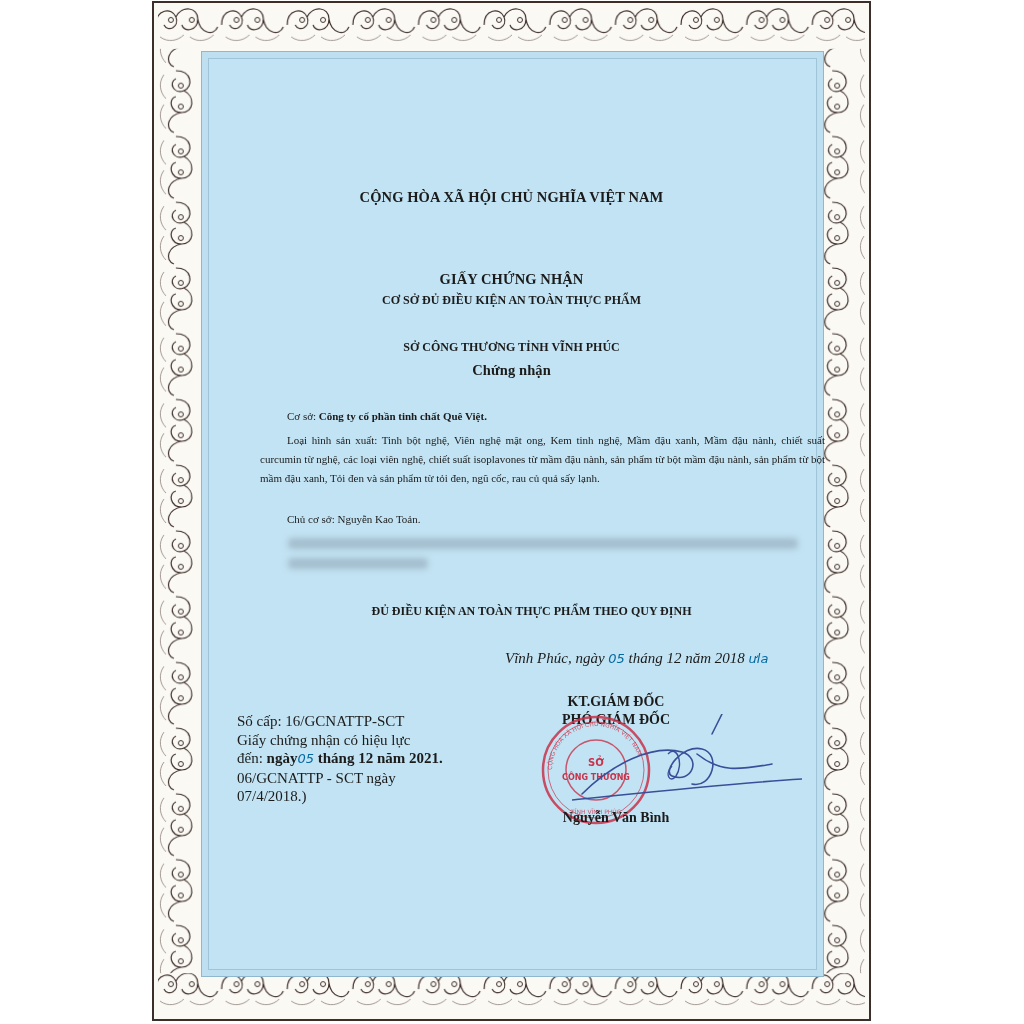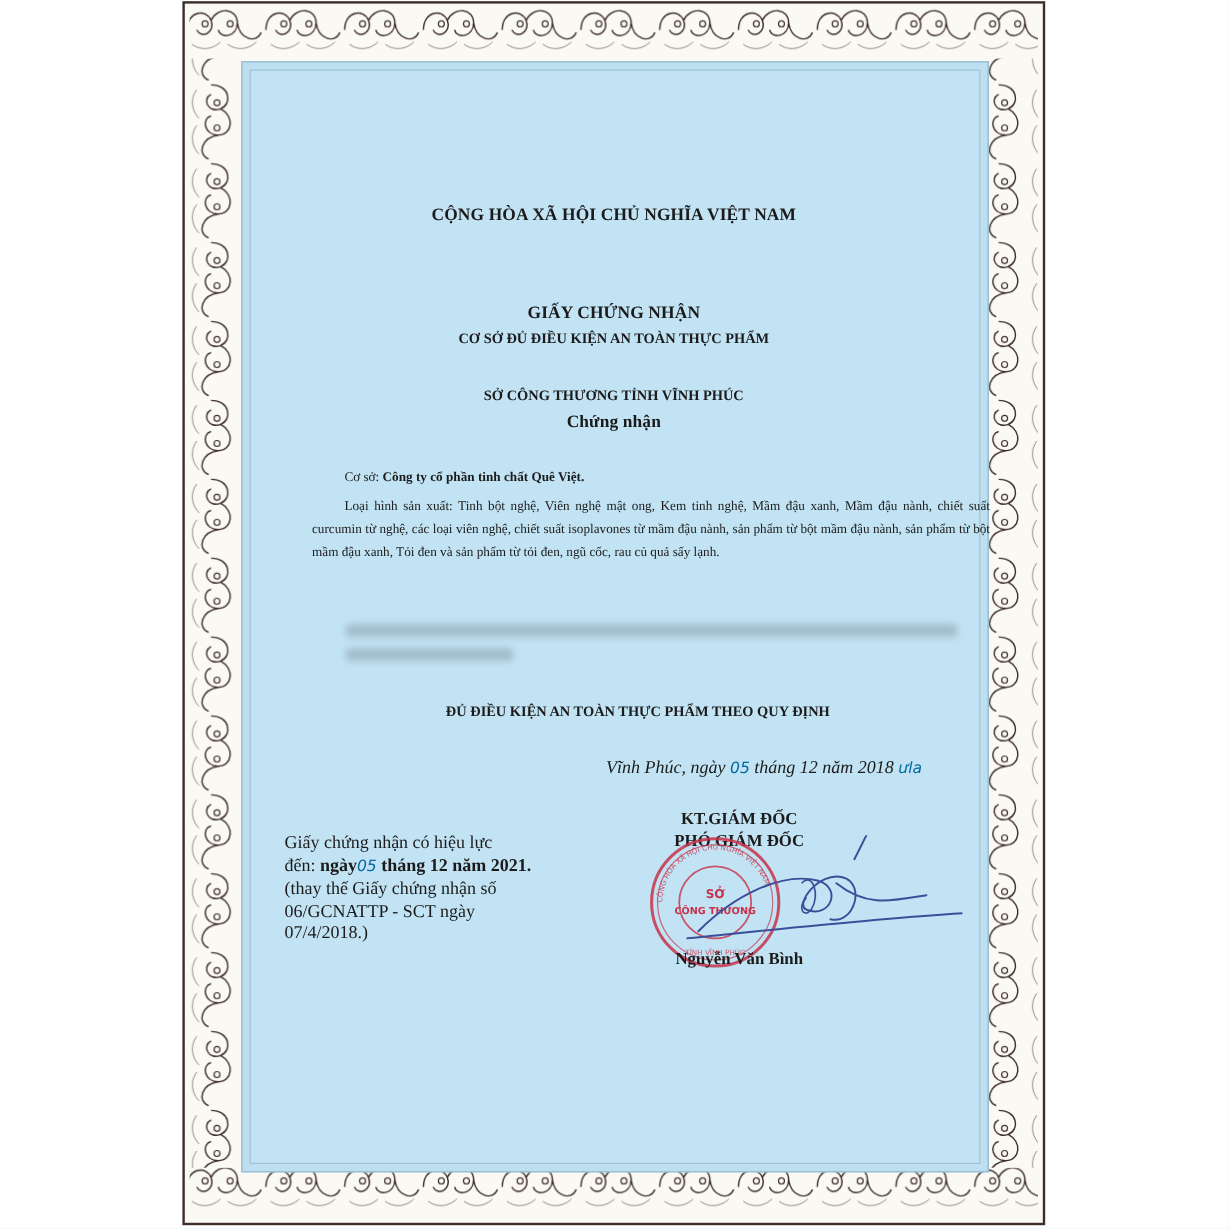--- a/index.html
+++ b/index.html
@@ -19,7 +19,7 @@
       box-shadow: inset 0 0 0 6px #bddff0, inset 0 0 0 7px #9fc4d8;
     }
     .content {
-      position: absolute; left: 200px; top: 46px; width: 623px; height: 925px;
+      position: absolute; left: 200px; top: 64px; width: 623px; height: 925px;
     }
     .center { position: absolute; left: 0; width: 100%; text-align: center; }
     .b { font-weight: bold; }

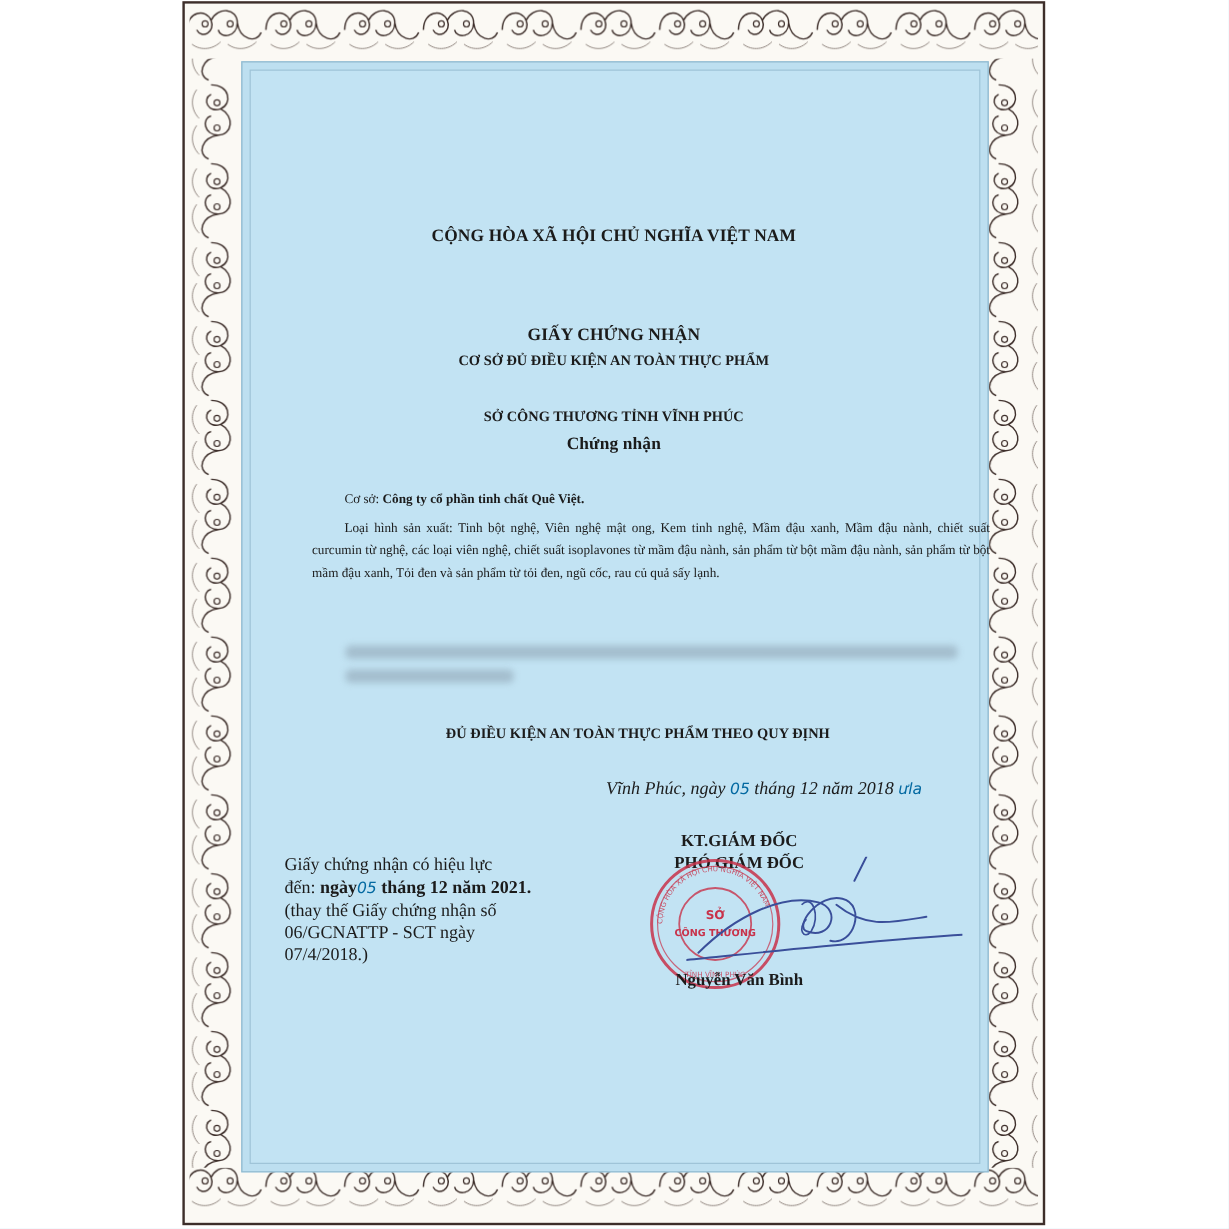--- a/index.html
+++ b/index.html
@@ -81,6 +81,7 @@
     <span>Cơ sở: </span><span class="b">Công ty cổ phần tinh chất Quê Việt.</span>
   </div>
   <div class="para indent" style="top:367px; left:60px; width:565px;">Loại hình sản xuất: Tinh bột nghệ, Viên nghệ mật ong, Kem tinh nghệ, Mầm đậu xanh, Mầm đậu nành, chiết suất curcumin từ nghệ, các loại viên nghệ, chiết suất isoplavones từ mầm đậu nành, sản phẩm từ bột mầm đậu nành, sản phẩm từ bột mầm đậu xanh, Tỏi đen và sản phẩm từ tỏi đen, ngũ cốc, rau củ quả sấy lạnh.</div>
+  <div class="para indent" style="top:446px;">Chủ cơ sở: Nguyễn Kao Toản.</div>
 
   <div class="blur-line" style="top:474px; width:510px;"></div>
   <div class="blur-line" style="top:494px; width:140px;"></div>

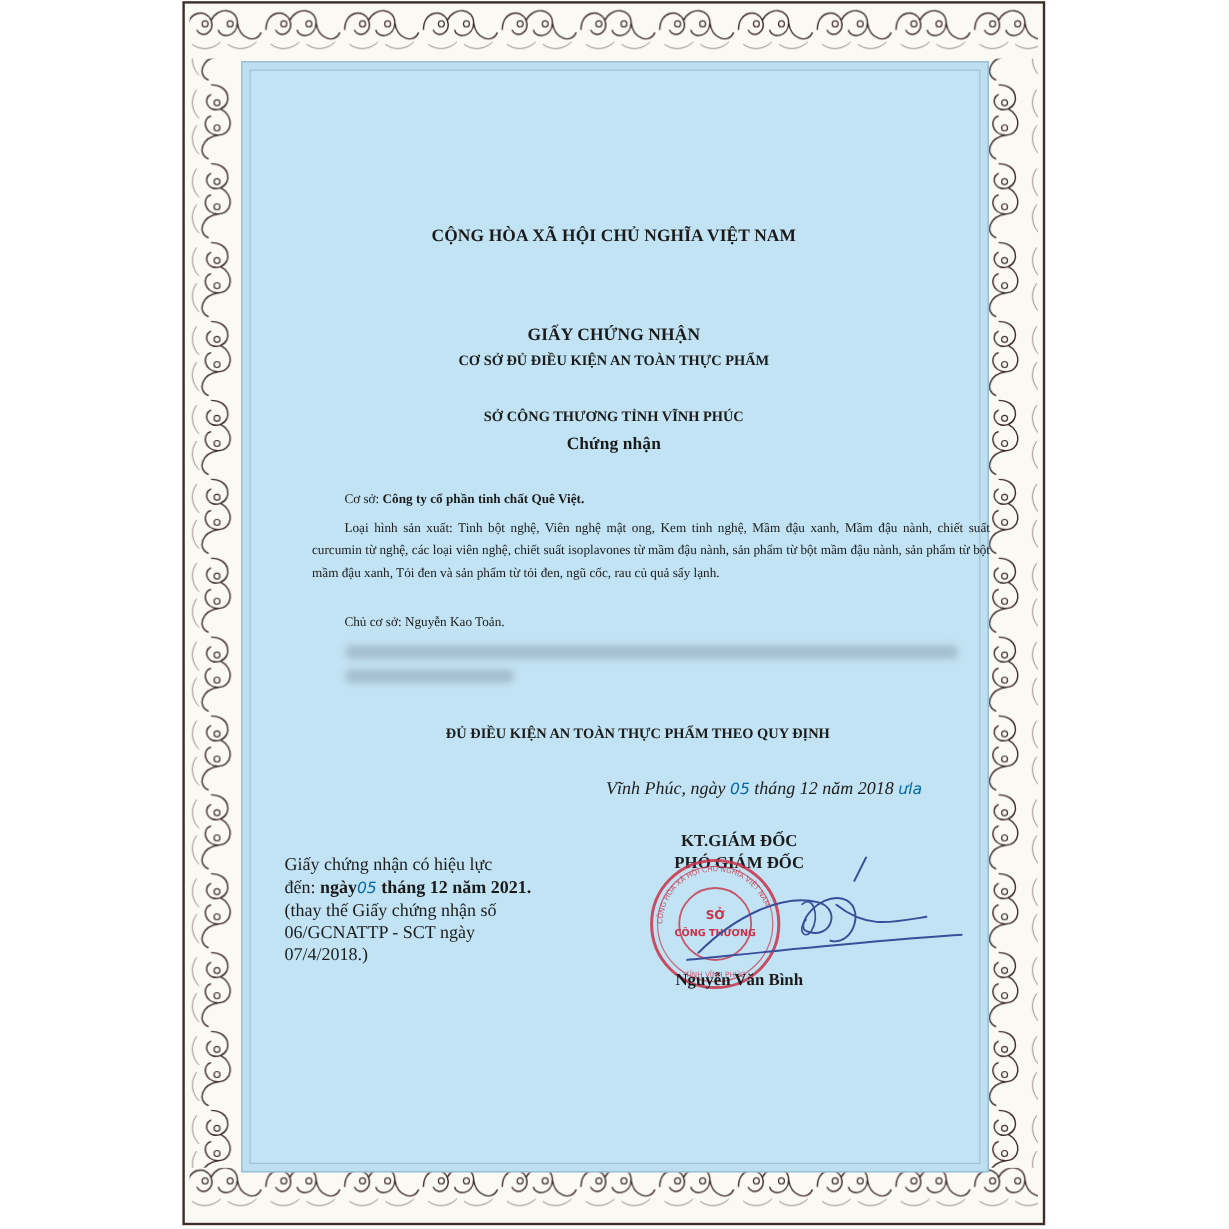--- a/index.html
+++ b/index.html
@@ -96,6 +96,7 @@
   <div class="sign-block" style="top:648px;">PHÓ GIÁM ĐỐC</div>
 
   <div class="left-info">
+    <div>Số cấp: 16/GCNATTP-SCT</div>
     <div>Giấy chứng nhận có hiệu lực</div>
     <div>
       <span>đến: </span><span class="b">ngày</span><span class="hand" style="font-size:13px;">05</span><span class="b"> tháng 12 năm 2021.</span>

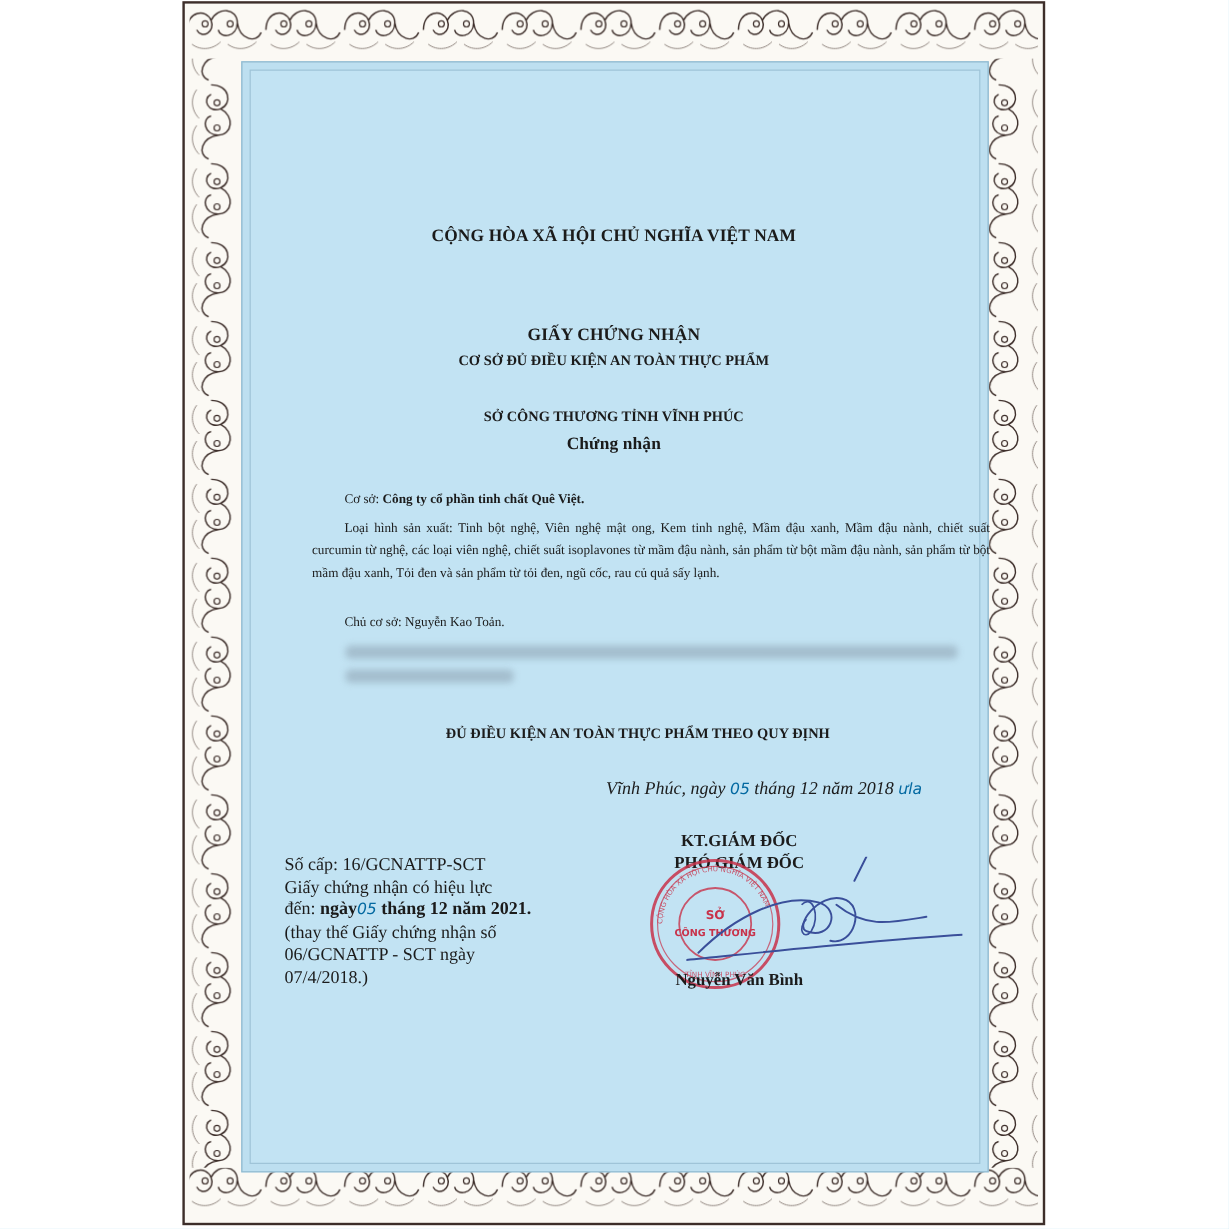--- a/index.html
+++ b/index.html
@@ -101,7 +101,6 @@
     <div>
       <span>đến: </span><span class="b">ngày</span><span class="hand" style="font-size:13px;">05</span><span class="b"> tháng 12 năm 2021.</span>
     </div>
-    <div>(thay thế Giấy chứng nhận số</div>
     <div>06/GCNATTP - SCT ngày</div>
     <div>07/4/2018.)</div>
   </div>

